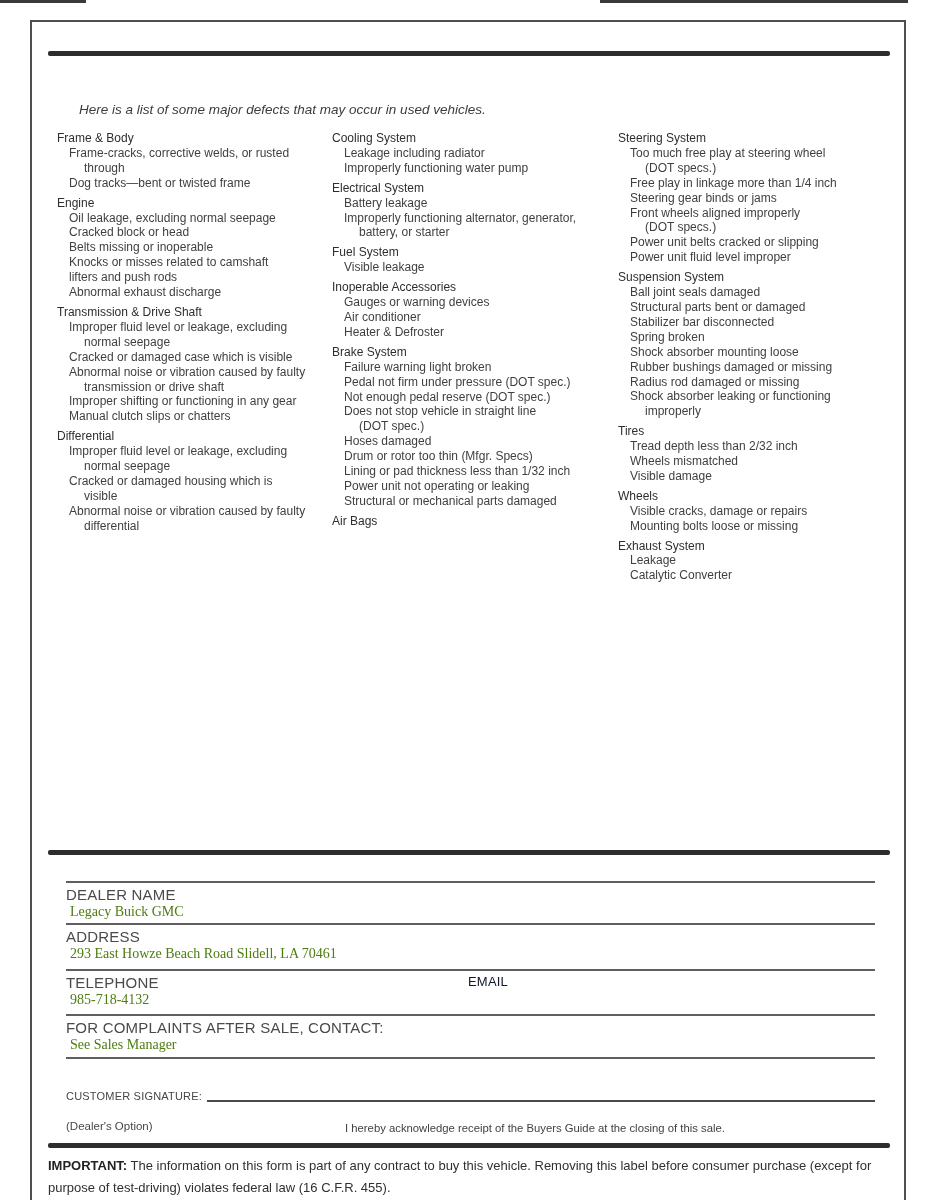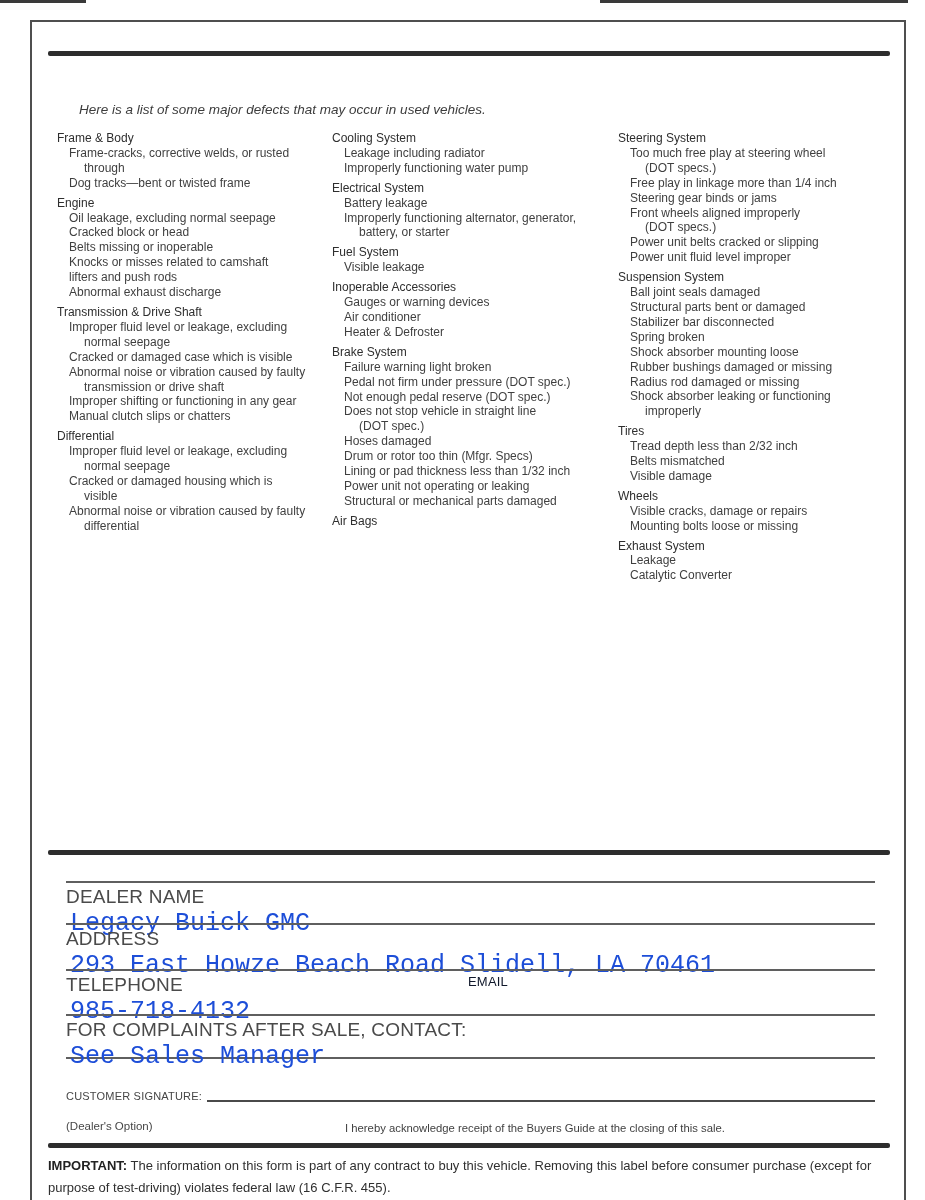--- a/index.html
+++ b/index.html
@@ -172,7 +172,7 @@
 improperly</div>
         <div class="sec-heading">Tires</div>
         <div class="sec-item">Tread depth less than 2/32 inch</div>
-        <div class="sec-item">Belts mismatched</div>
+        <div class="sec-item">Wheels mismatched</div>
         <div class="sec-item">Visible damage</div>
         <div class="sec-heading">Wheels</div>
         <div class="sec-item">Visible cracks, damage or repairs</div>

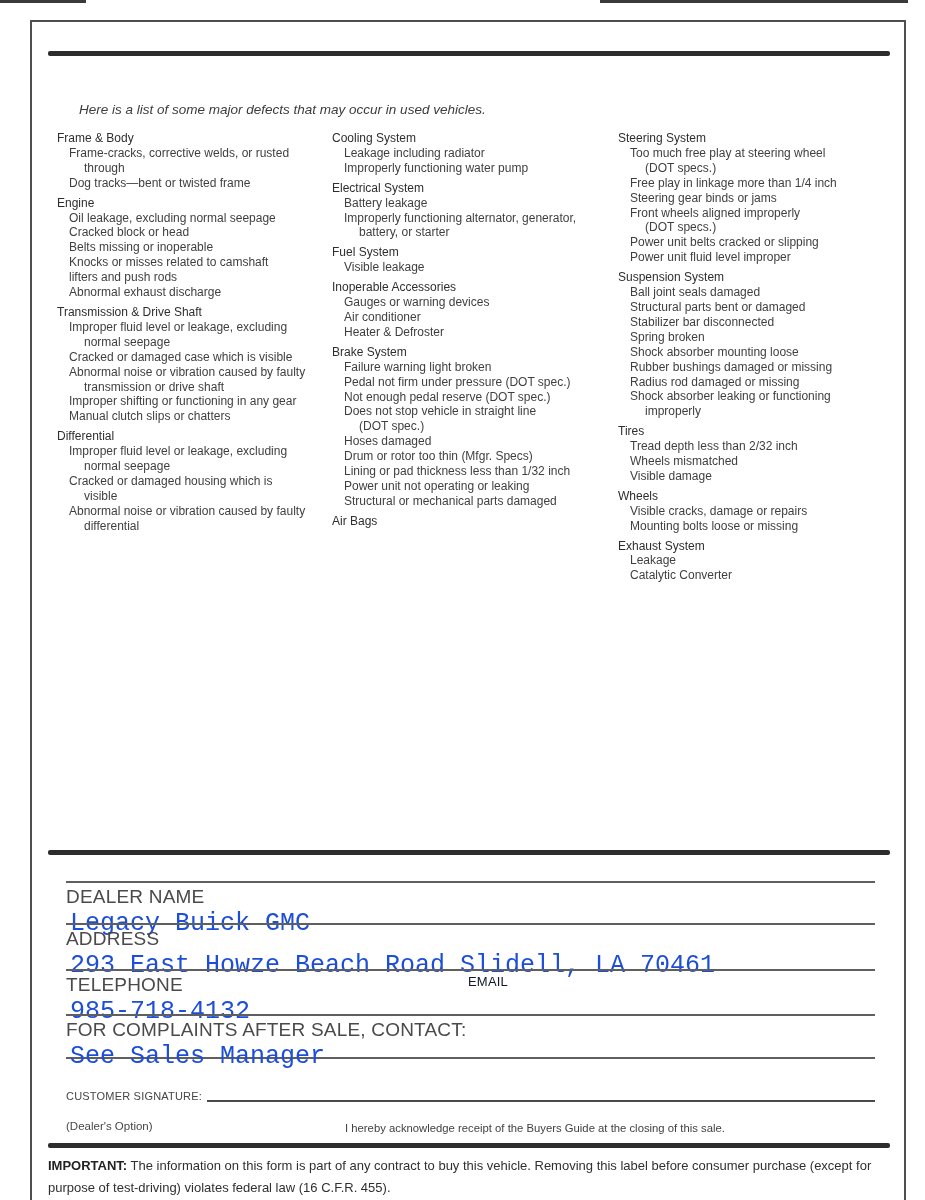--- a/index.html
+++ b/index.html
@@ -55,7 +55,7 @@
   .field:nth-child(2){height:46px;}
   .field:nth-child(3){height:45px;}
   .field:nth-child(4){height:45px;border-bottom:2px solid #5f5f5f;}
-  .field-label{font-size:19px;color:#4a4a4a;letter-spacing:0.2px;}
+  .field-label{font-size:15px;color:#4a4a4a;letter-spacing:0.2px;}
   .field-label-2{position:absolute;left:402px;top:3px;font-size:13px;color:#0f172a;letter-spacing:0.2px;}
   .field-value{
     font-family:Liberation Mono, monospace;

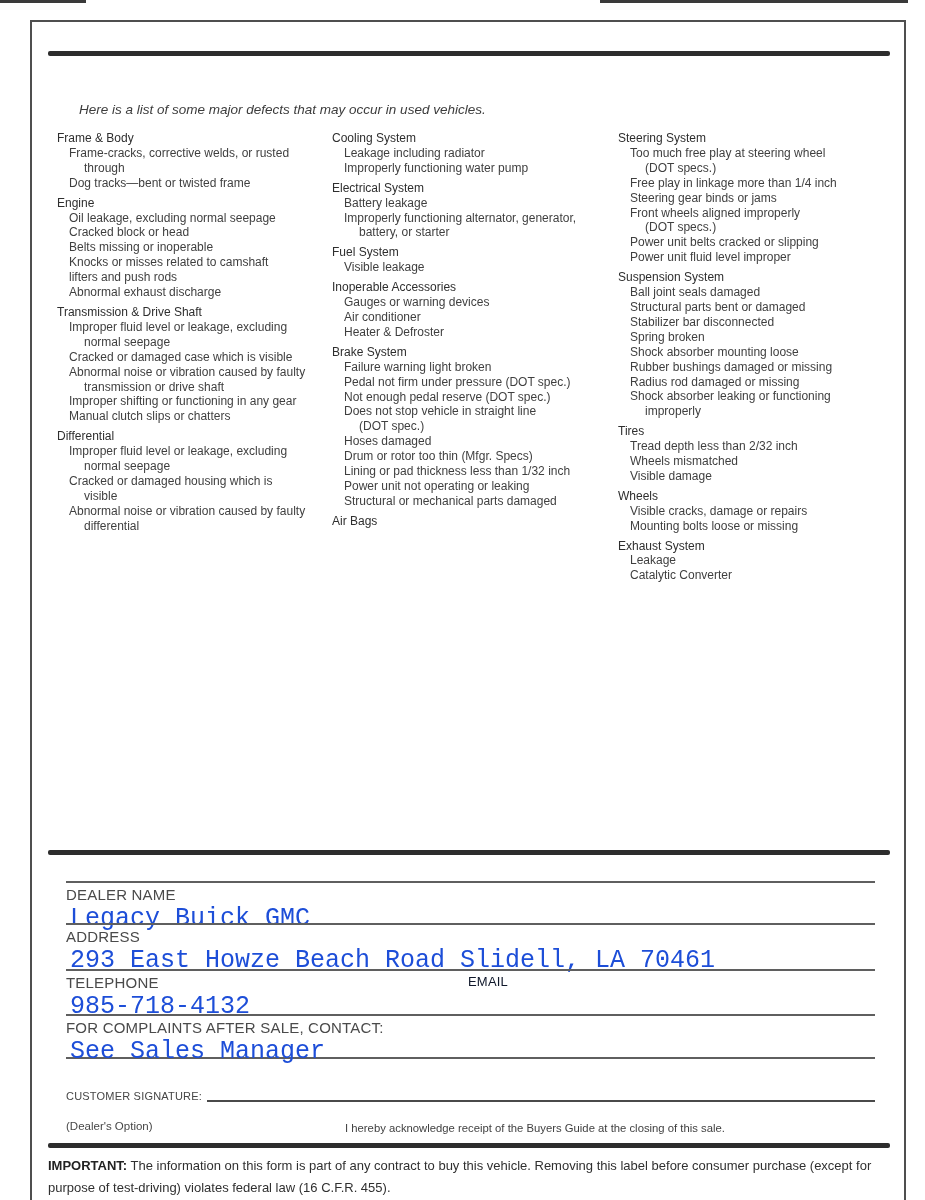--- a/index.html
+++ b/index.html
@@ -58,8 +58,8 @@
   .field-label{font-size:15px;color:#4a4a4a;letter-spacing:0.2px;}
   .field-label-2{position:absolute;left:402px;top:3px;font-size:13px;color:#0f172a;letter-spacing:0.2px;}
   .field-value{
-    font-family:Liberation Mono, monospace;
-    font-size:25px;color:#1d4ed8;
+    font-family:Liberation Serif, serif;
+    font-size:14px;color:#4d7c0f;
     padding-left:4px;margin-top:1px;white-space:nowrap;
   }
 

